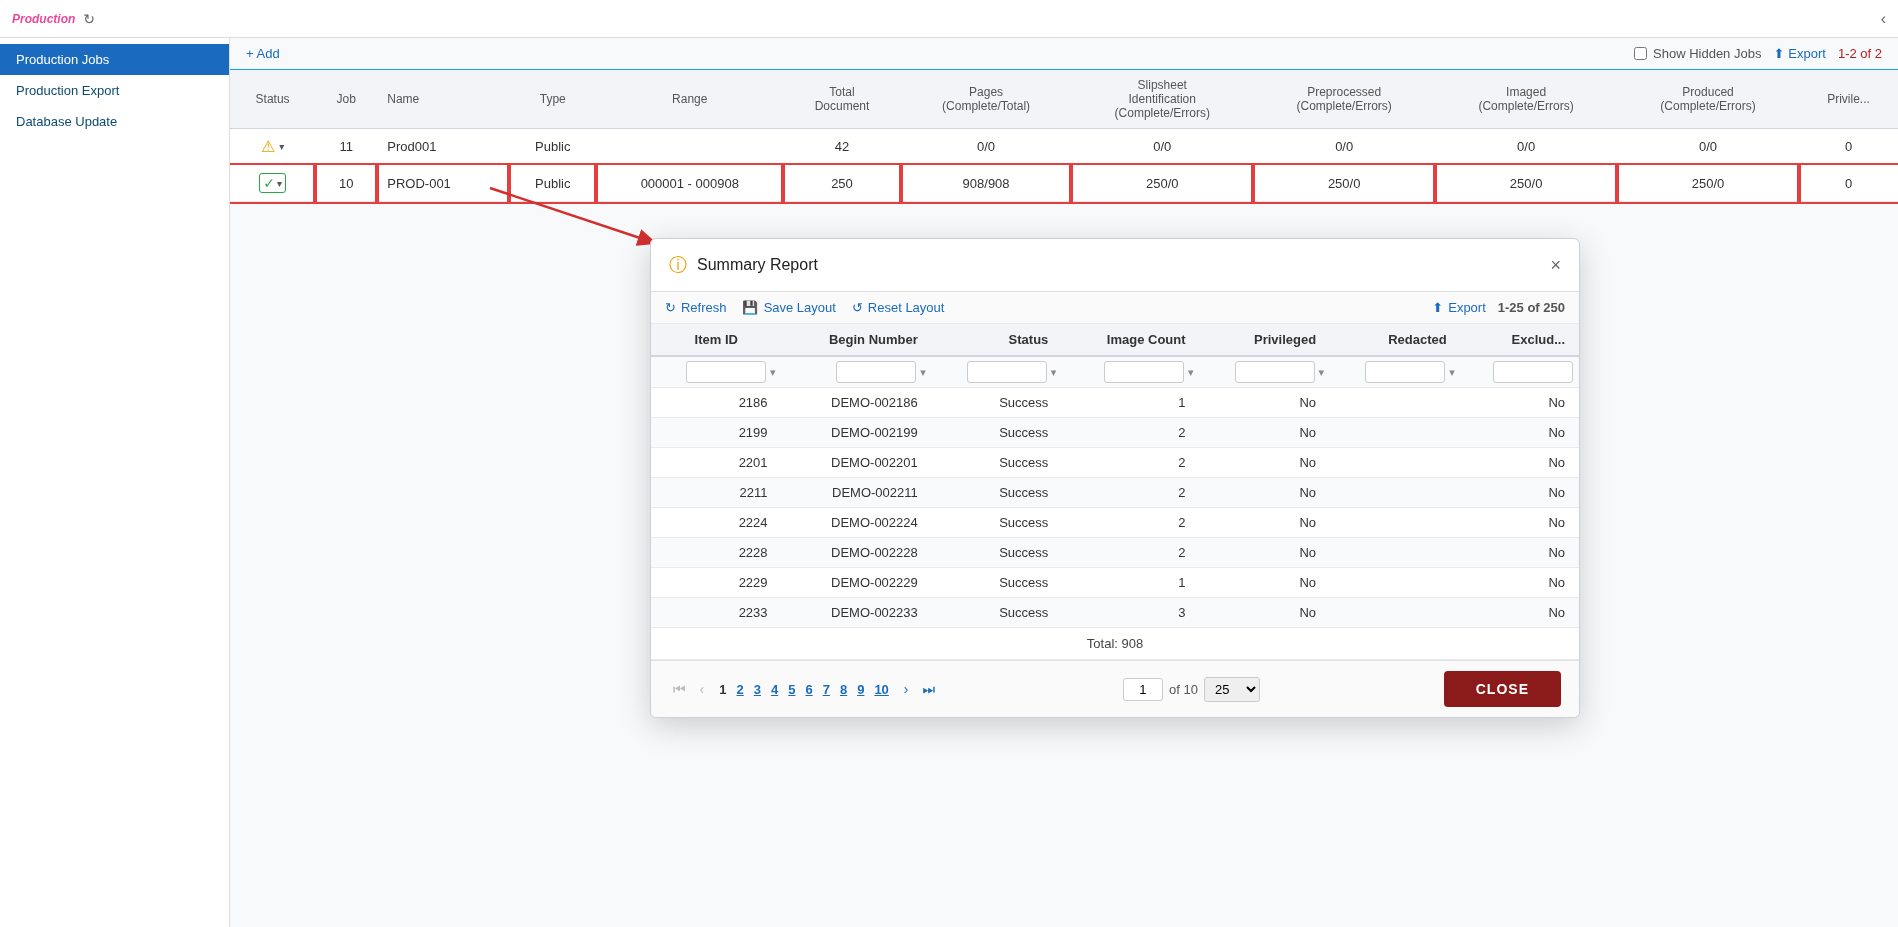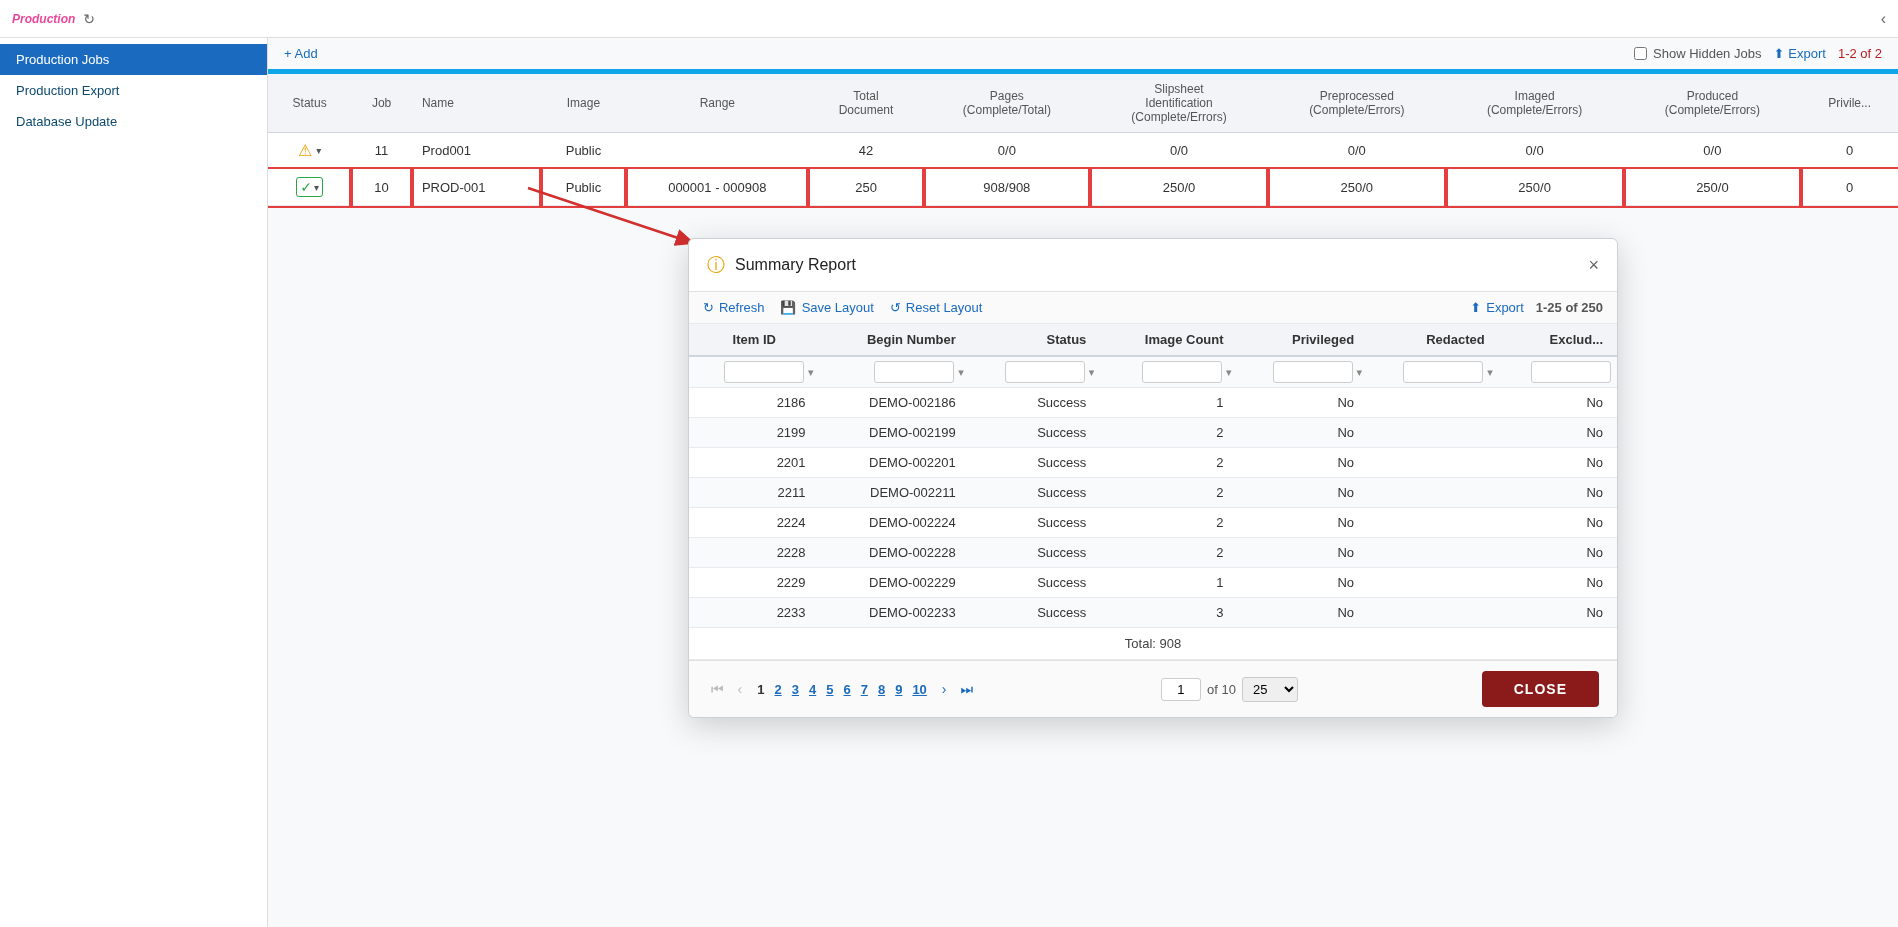--- a/index.html
+++ b/index.html
@@ -16,7 +16,7 @@
     .main-layout { display: flex; flex: 1; overflow: hidden; }
 
     
-    .sidebar { width: 268px; background: #fff; border-right: 1px solid #ddd; padding: 6px 0; flex-shrink: 0; }
+    .sidebar { width: 230px; background: #fff; border-right: 1px solid #ddd; padding: 6px 0; flex-shrink: 0; }
     .sidebar-item { padding: 8px 16px; cursor: pointer; font-size: 13px; color: #0c4a6e; }
     .sidebar-item.active { background: #1a6bbf; color: #fff; }
 

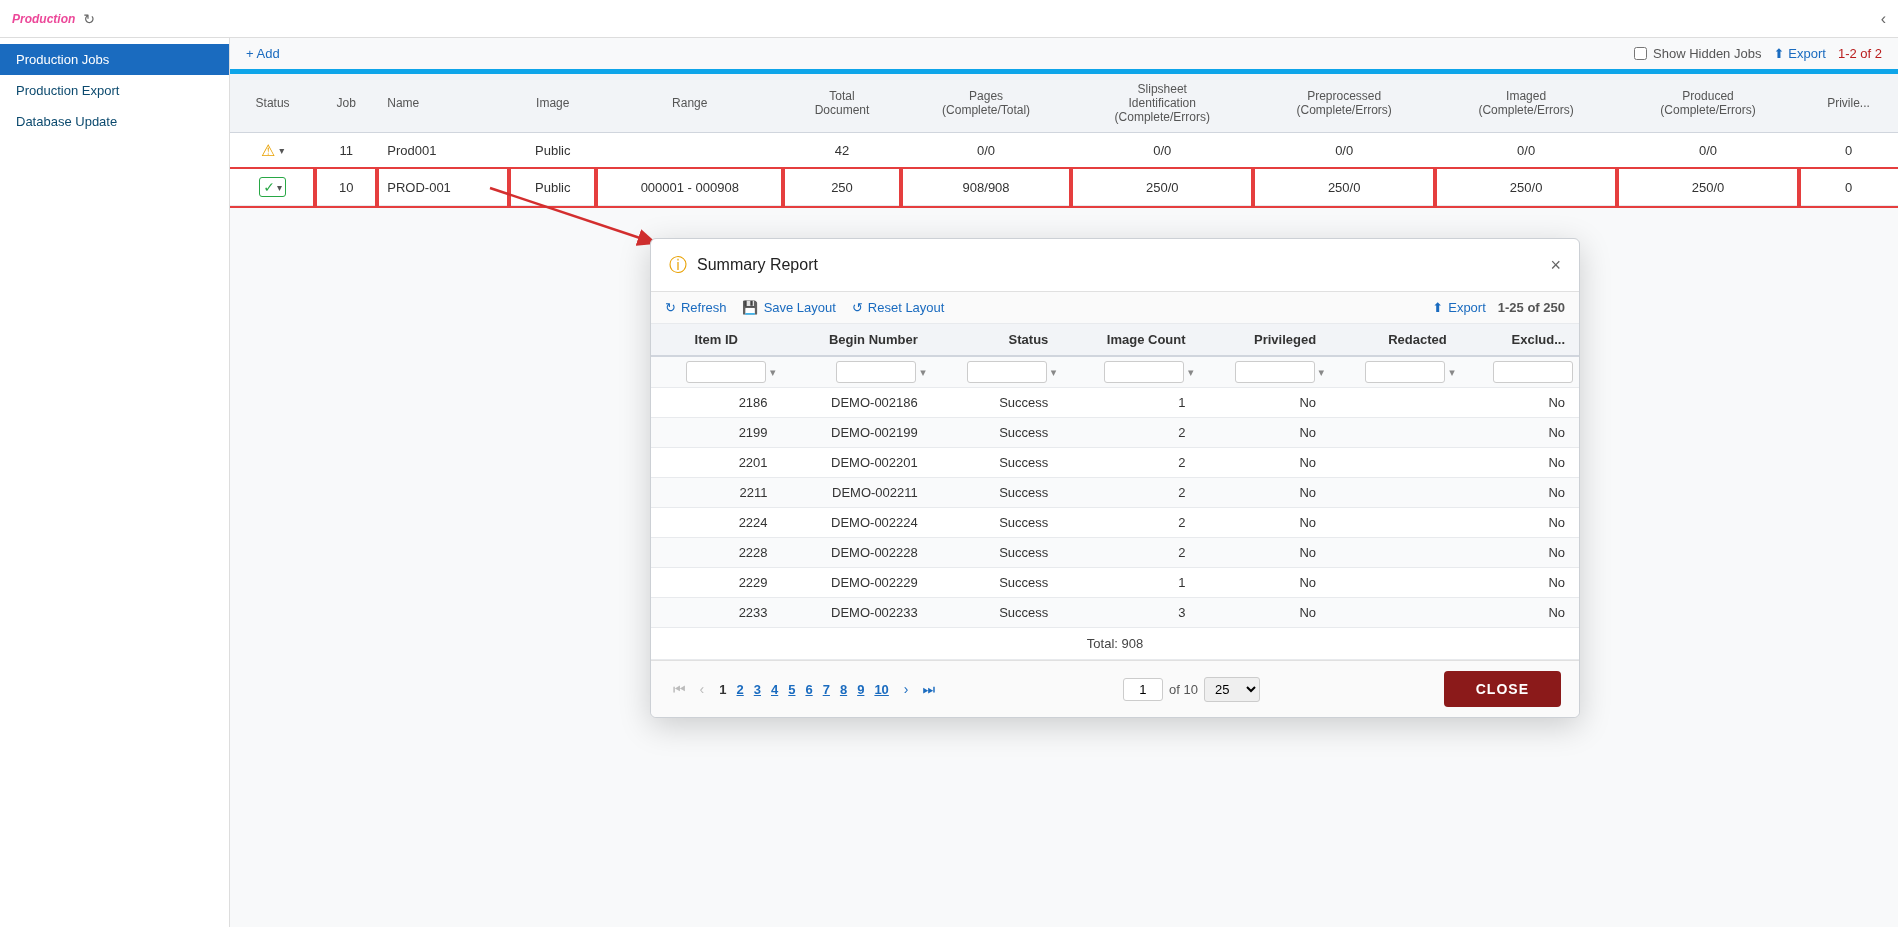--- a/index.html
+++ b/index.html
@@ -24,7 +24,7 @@
     .main-content { flex: 1; overflow: auto; padding: 0; background: #f8f9fa; position: relative; }
 
     
-    .toolbar { padding: 8px 16px; display: flex; align-items: center; gap: 8px; background: #f8f9fa; border-bottom: 5px solid #0ea5e9; }
+    .toolbar { padding: 8px 16px; display: flex; align-items: center; gap: 8px; background: #f8f9fa; border-bottom: 1px solid #0ea5e9; }
     .toolbar-right { margin-left: auto; display: flex; align-items: center; gap: 12px; }
     .add-btn { color: #1a6bbf; cursor: pointer; font-size: 13px; display: flex; align-items: center; gap: 4px; }
     .show-hidden-label { display: flex; align-items: center; gap: 6px; font-size: 13px; color: #555; cursor: pointer; padding-left: 44px; }

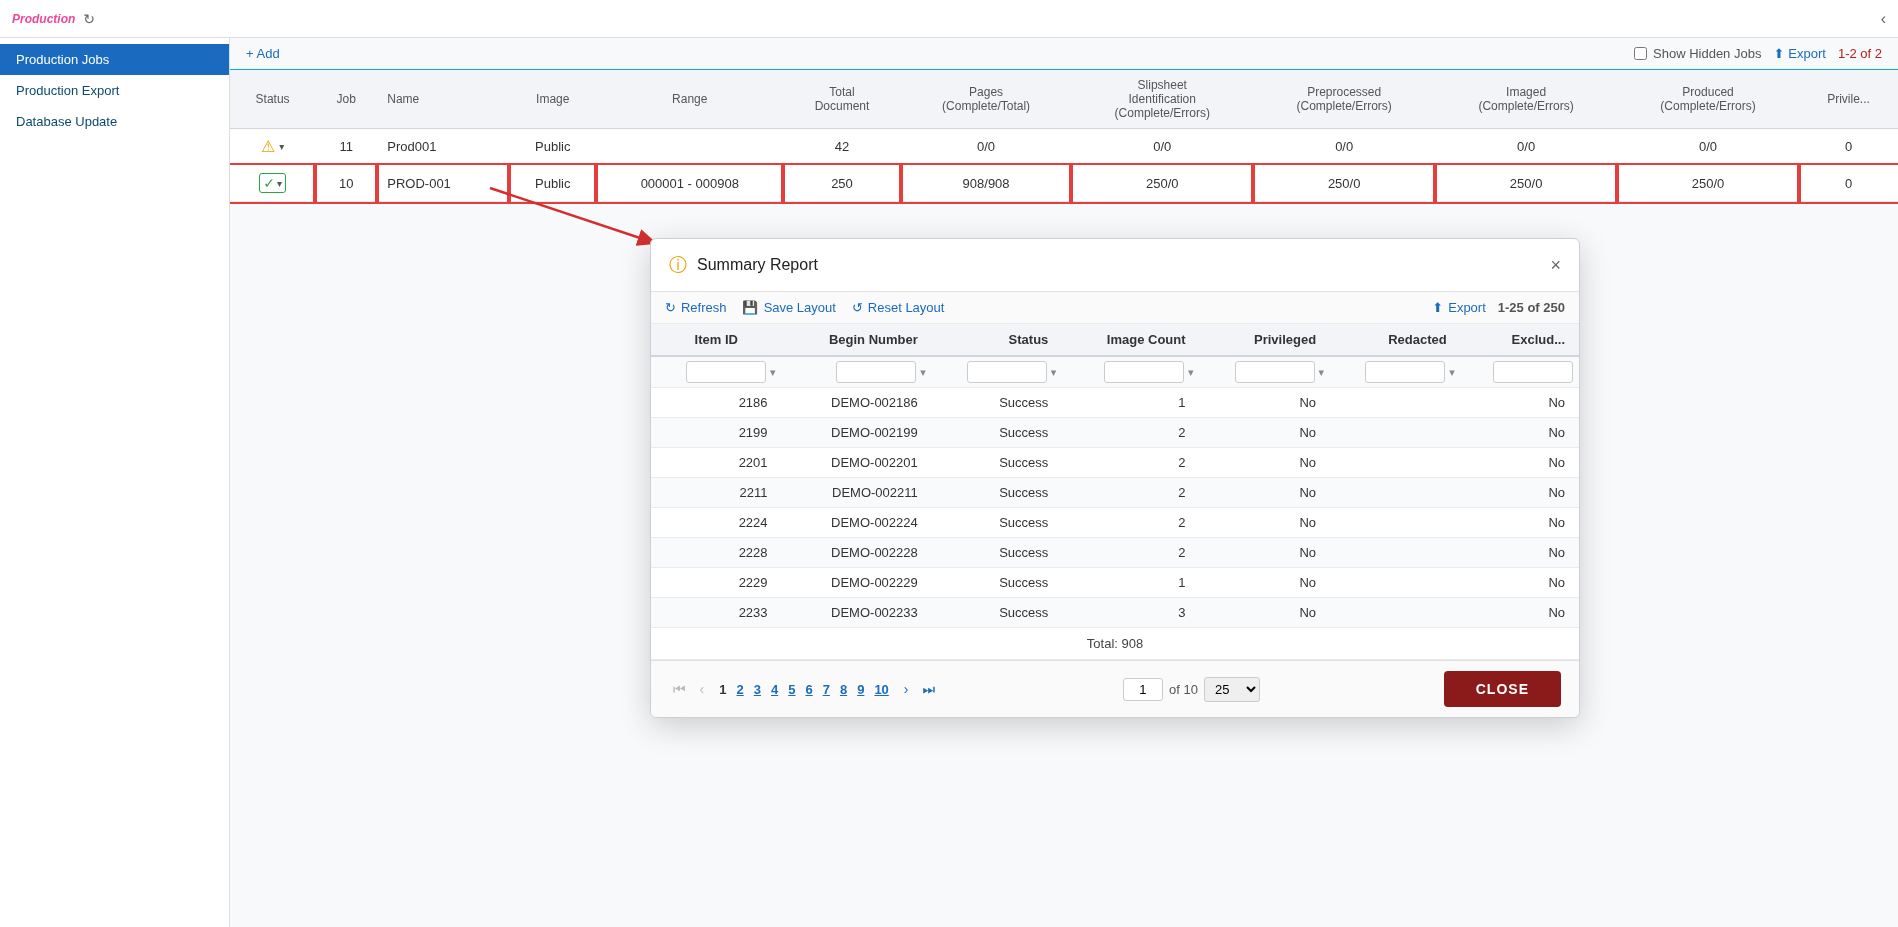--- a/index.html
+++ b/index.html
@@ -130,7 +130,7 @@
             <th>Status</th>
             <th>Job</th>
             <th class="left">Name</th>
-            <th>Image</th>
+            <th>Type</th>
             <th>Range</th>
             <th>Total<br>Document</th>
             <th>Pages<br>(Complete/Total)</th>

